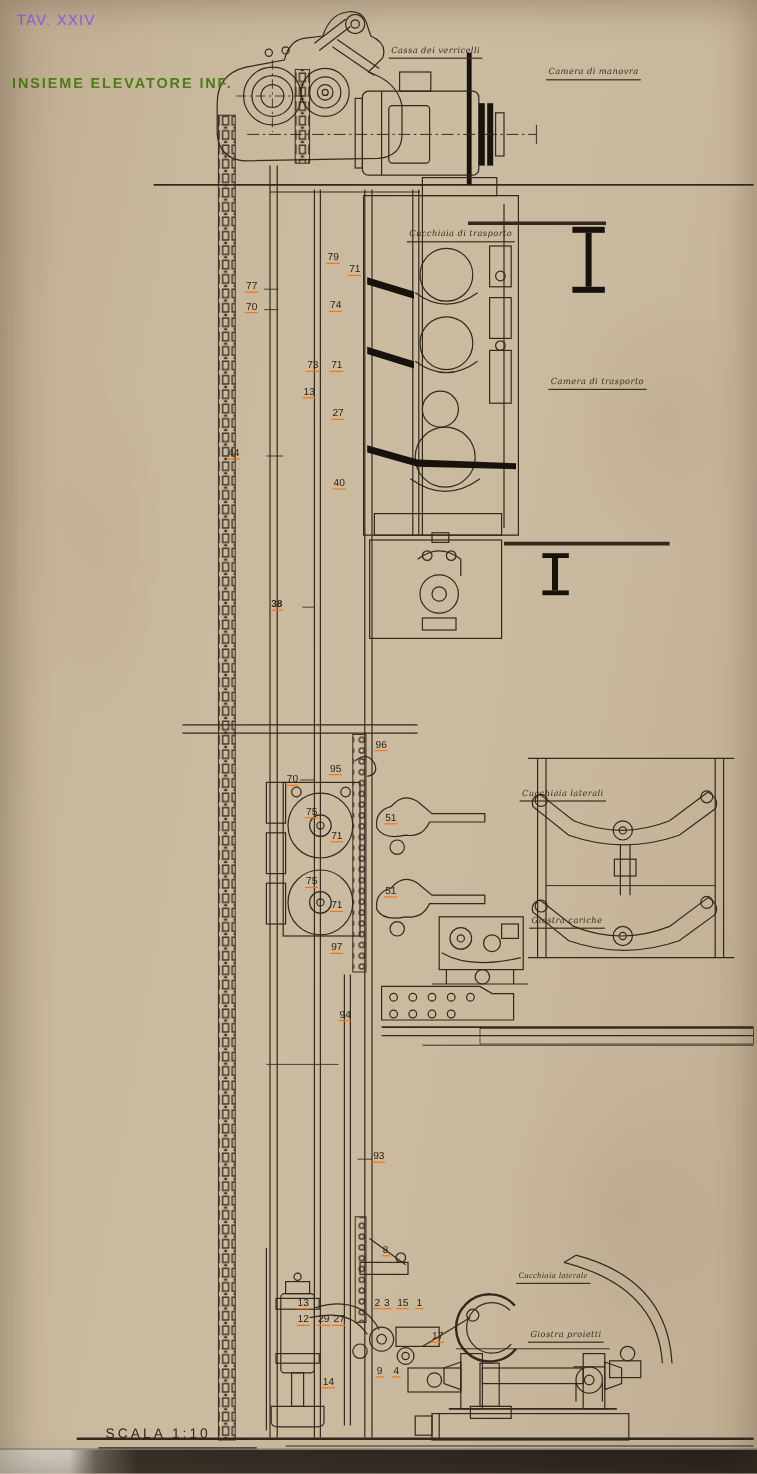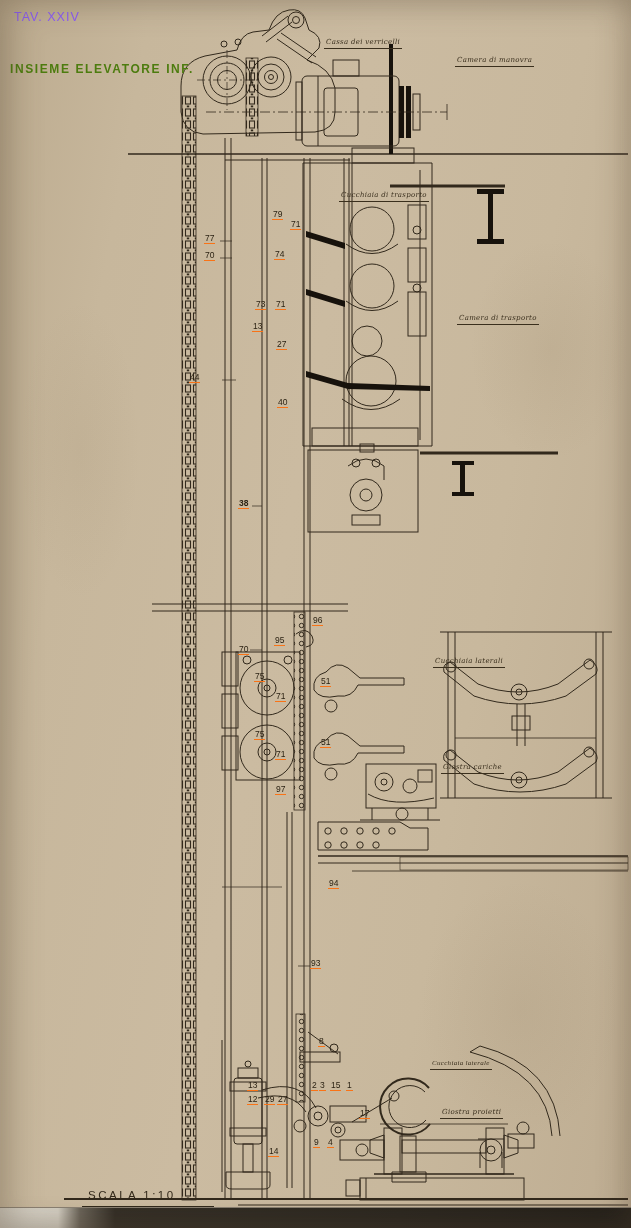--- a/index.html
+++ b/index.html
@@ -343,7 +343,7 @@
       <span class="part-num" style="left: 276px; top: 340px;">27</span>
       <span class="part-num" style="left: 189px; top: 373px;">44</span>
       <span class="part-num" style="left: 277px; top: 398px;">40</span>
-      <span class="part-num" style="left: 238px; top: 499px; font-weight: bold;">38</span>
+      <span class="part-num" style="left: 225px; top: 499px; font-weight: bold;">38</span>
       <span class="part-num" style="left: 312px; top: 616px;">96</span>
       <span class="part-num" style="left: 274px; top: 636px;">95</span>
       <span class="part-num" style="left: 238px; top: 645px;">70</span>

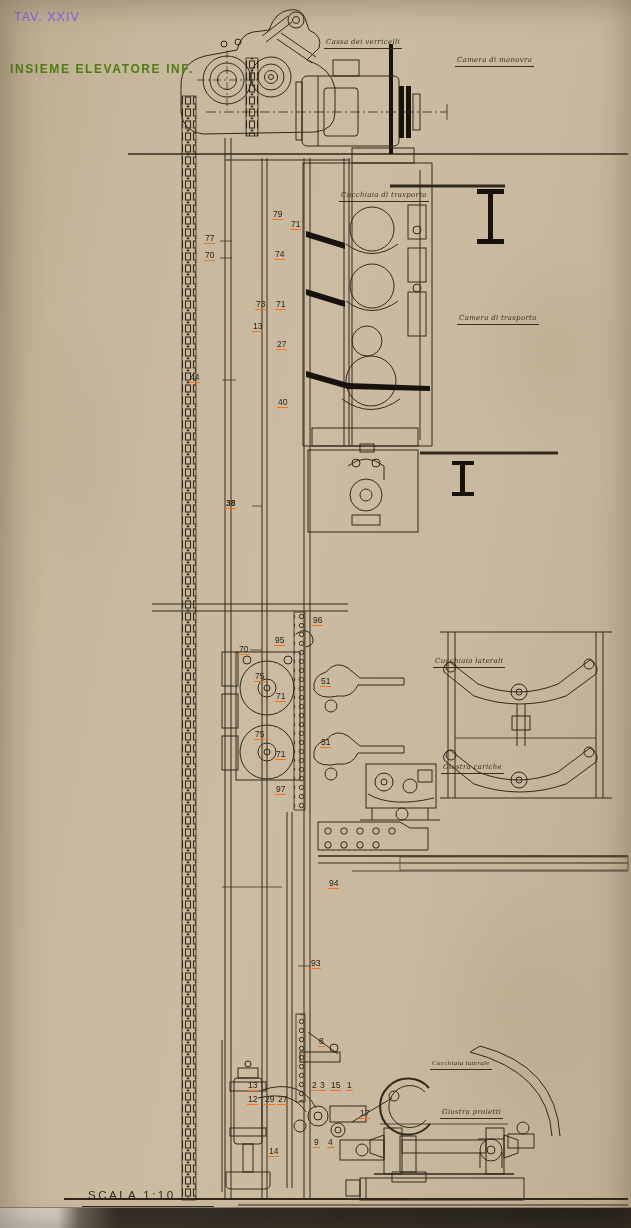--- a/index.html
+++ b/index.html
@@ -354,7 +354,7 @@
       <span class="part-num" style="left: 320px; top: 738px;">51</span>
       <span class="part-num" style="left: 275px; top: 750px;">71</span>
       <span class="part-num" style="left: 275px; top: 785px;">97</span>
-      <span class="part-num" style="left: 282px; top: 879px; margin-left: 46px;">94</span>
+      <span class="part-num" style="left: 282px; top: 841px;">94</span>
       <span class="part-num" style="left: 310px; top: 959px;">93</span>
       <span class="part-num" style="left: 318px; top: 1037px;">8</span>
       <span class="part-num" style="left: 247px; top: 1081px;">13</span>

